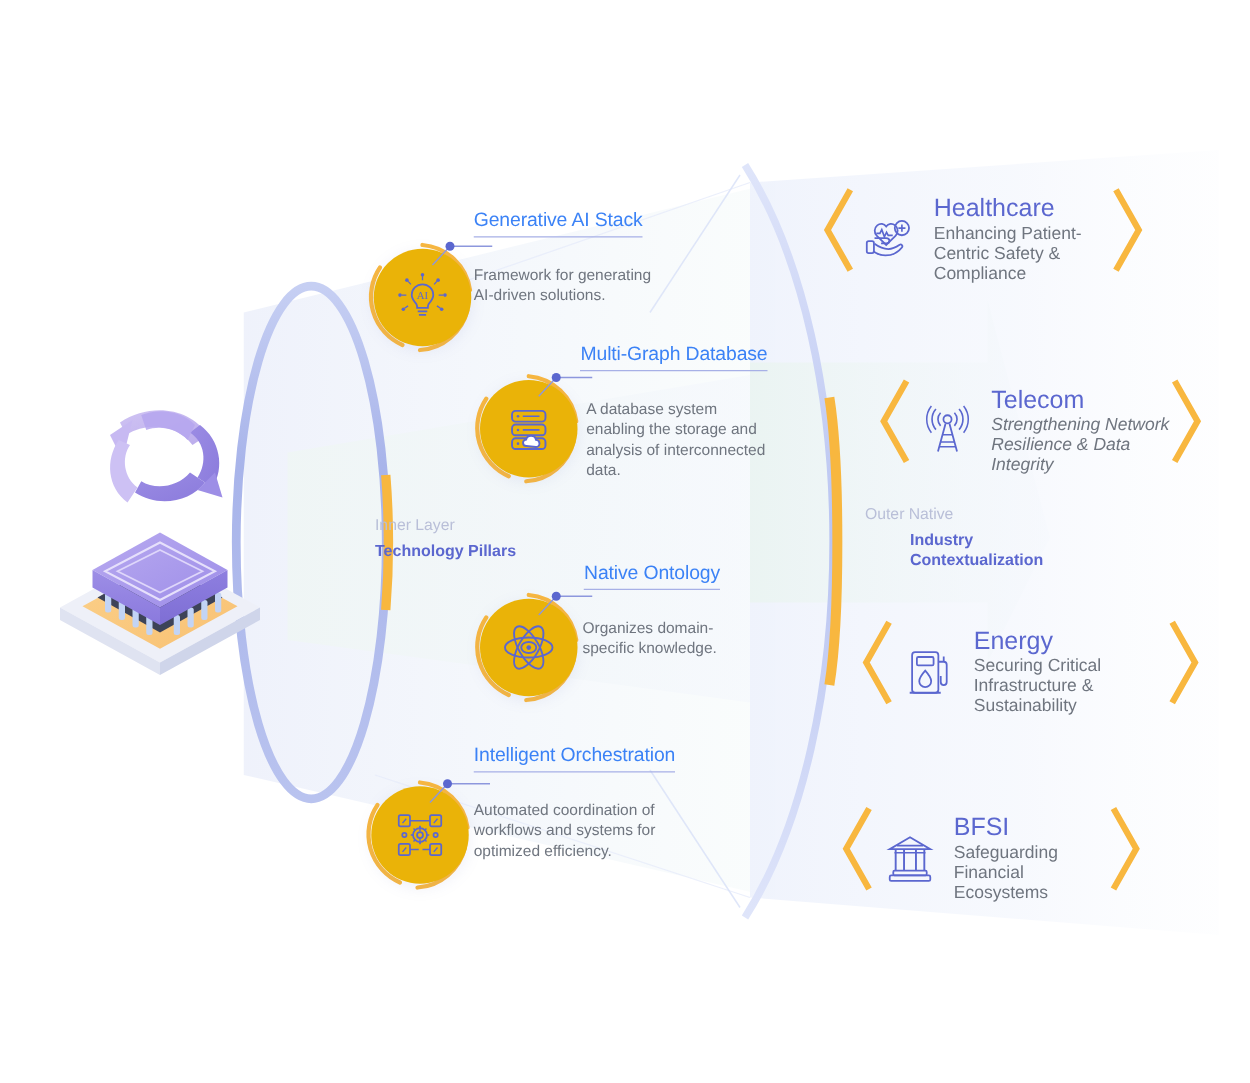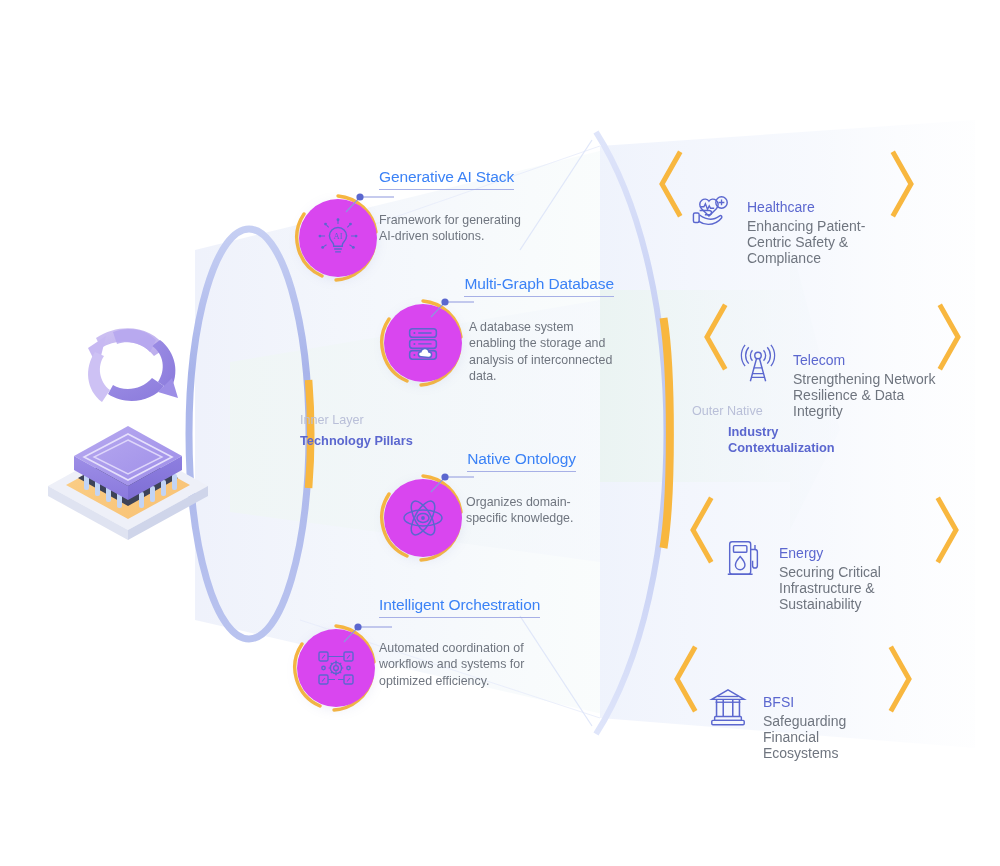--- a/index.html
+++ b/index.html
@@ -66,11 +66,10 @@
   .ind-icon { width: 52px; height: 46px; display:flex; align-items:center; justify-content:center; flex:0 0 auto; }
   .ind-text { margin-left: 9px; }
   .ind-title {
-    font-size: 14px;
+    font-size: 20px;
     color: #5b67cf;
     line-height: 19px;
     white-space: nowrap;
-    margin-top: 40px;
   }
   .ind-desc {
     font-size: 14px;

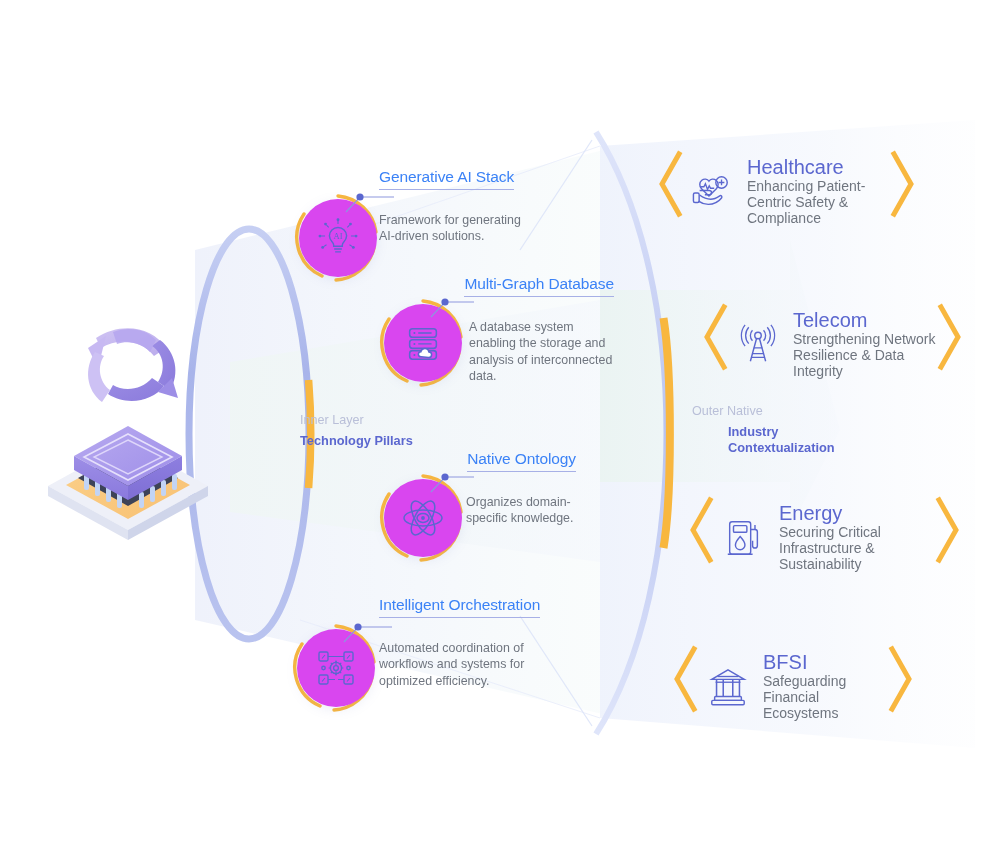--- a/index.html
+++ b/index.html
@@ -39,7 +39,7 @@
     position: absolute;
     width: 78px; height: 78px;
     border-radius: 50%;
-    background: #d946ef;
+    background: #eab308;
     box-shadow: 0 3px 12px rgba(120,130,190,0.13);
     display: flex; align-items: center; justify-content: center;
   }

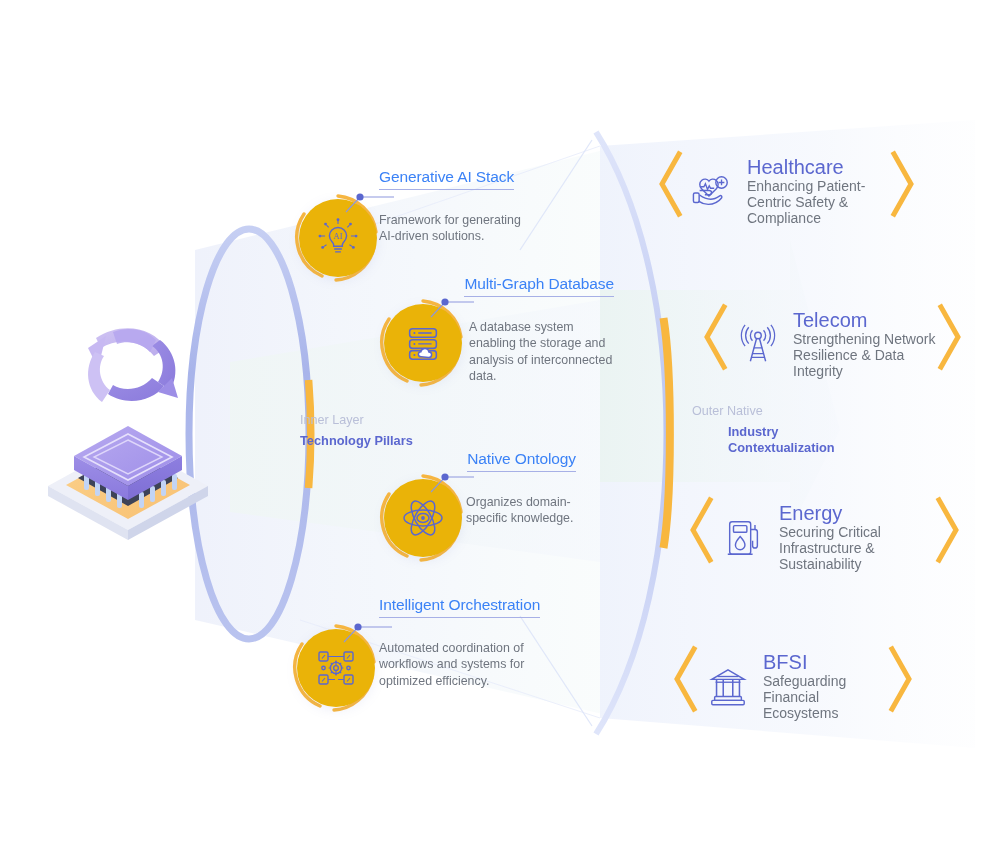--- a/index.html
+++ b/index.html
@@ -373,7 +373,7 @@
     </div>
     <div class="ind-text">
       <div class="ind-title">Telecom</div>
-      <div class="ind-desc" style="width:160px;">Strengthening Network Resilience &amp; Data Integrity</div>
+      <div class="ind-desc" style="width:160px;font-style:italic;">Strengthening Network Resilience &amp; Data Integrity</div>
     </div>
   </div>
 

